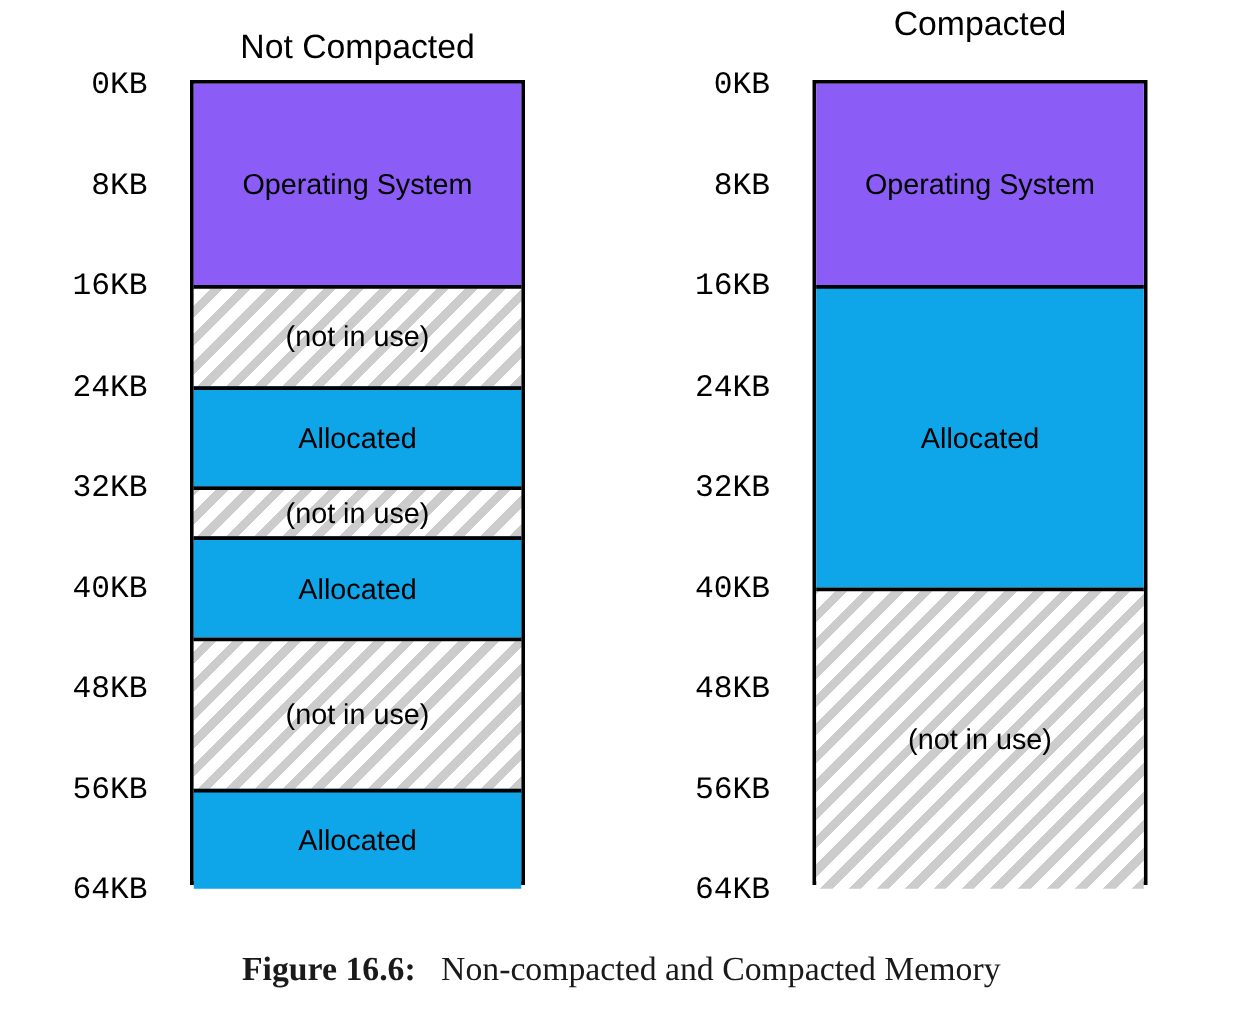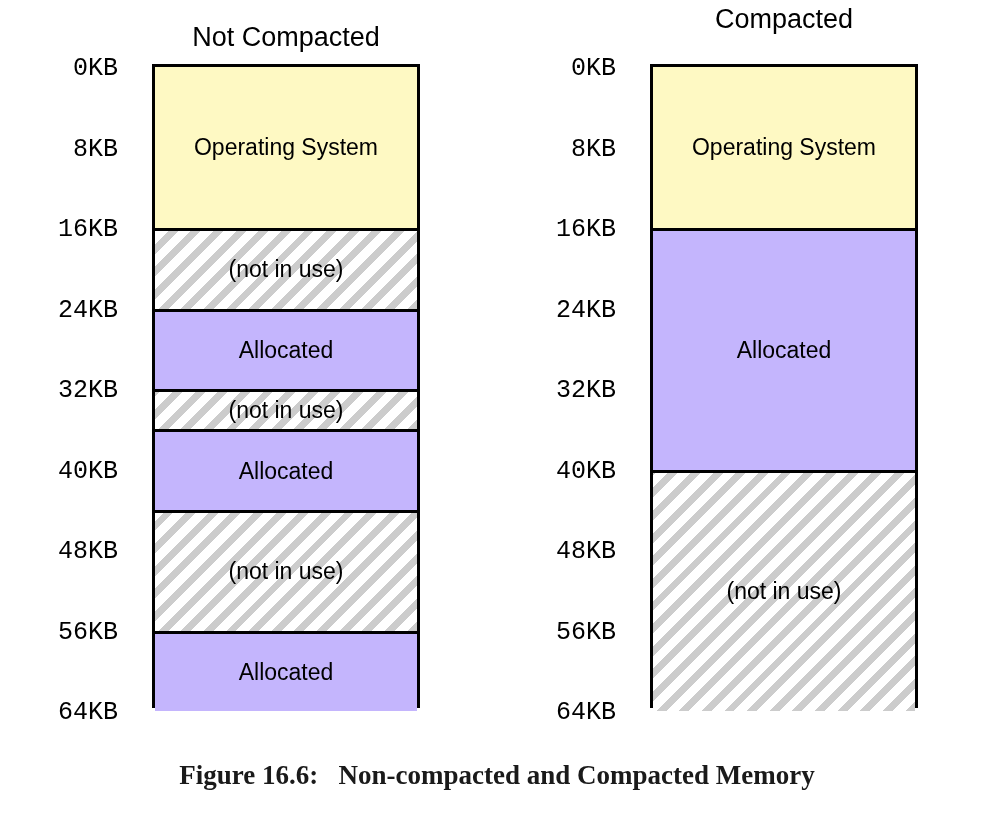--- a/index.html
+++ b/index.html
@@ -73,7 +73,7 @@
   }
 
   .seg-os {
-    background: #fef9c3;
+    background: #8b5cf6;
   }
   .seg-alloc {
     background: #c4b5fd;

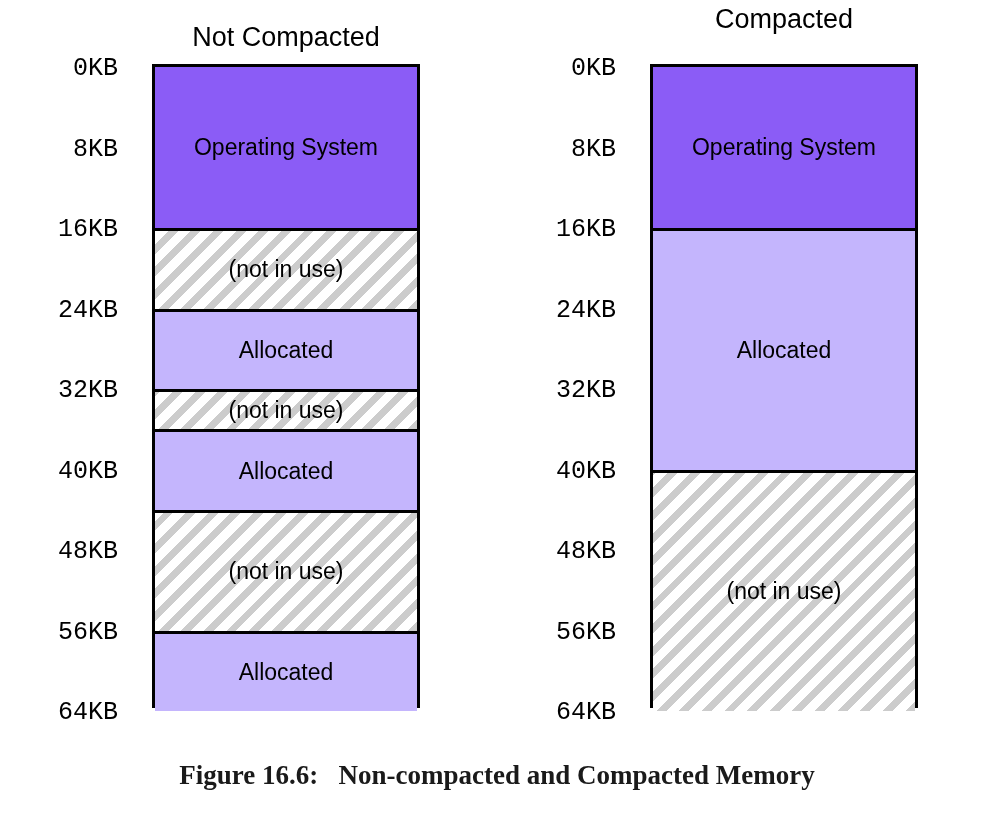--- a/index.html
+++ b/index.html
@@ -76,7 +76,7 @@
     background: #8b5cf6;
   }
   .seg-alloc {
-    background: #c4b5fd;
+    background: #0ea5e9;
   }
   .seg-free {
     background:

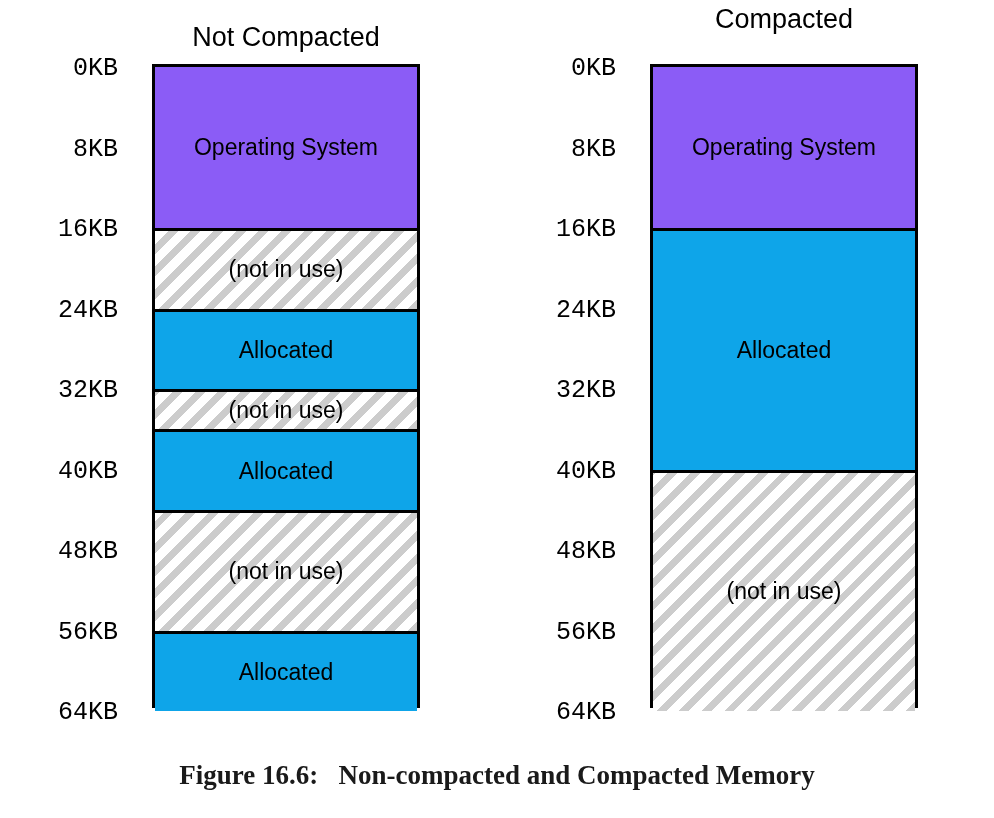--- a/index.html
+++ b/index.html
@@ -114,7 +114,7 @@
     white-space: nowrap;
   }
   .caption .cap-prefix { font-weight: 700; }
-  .caption .cap-title  { font-weight: 700; }
+  .caption .cap-title  { font-weight: 400; }
 </style>
 </head>
 <body>

